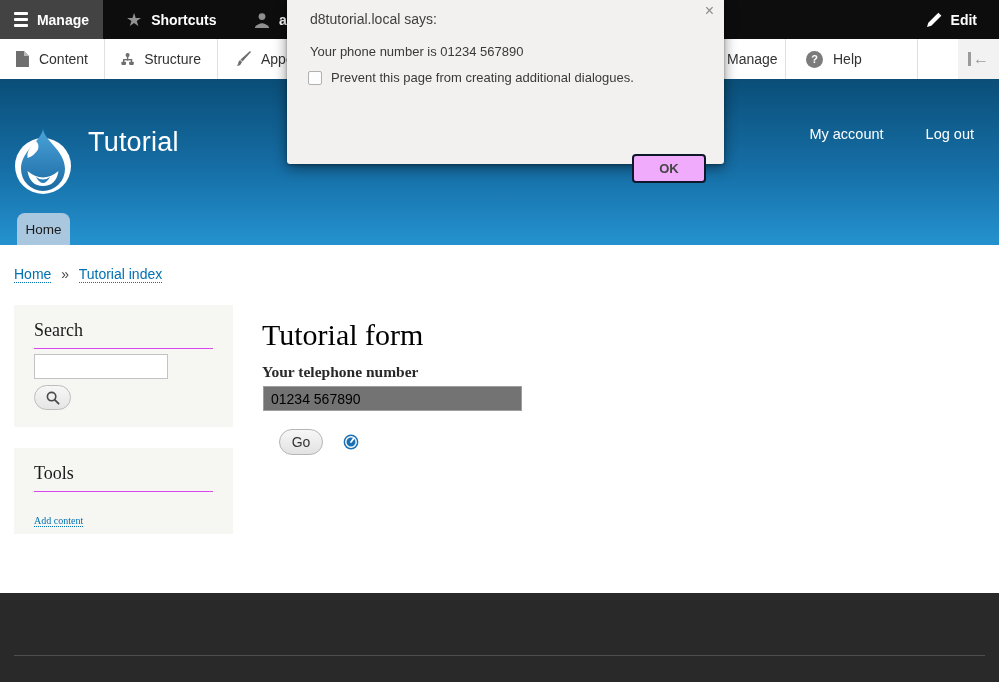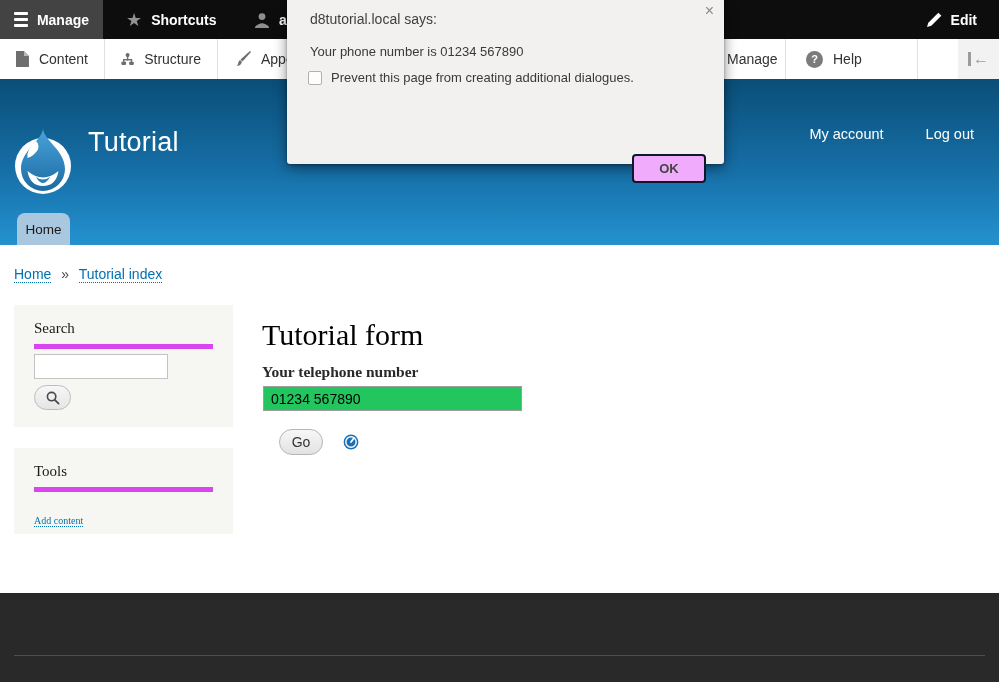--- a/index.html
+++ b/index.html
@@ -52,7 +52,7 @@
   .side-block { position:absolute; left:14px; width:219px; background:#f6f6f2; }
   .blk-search { top:305px; height:122px; }
   .blk-tools { top:448px; height:86px; }
-  .blk-title { font-family:"Liberation Serif", serif; font-size:15px; color:#1a1a1a; margin:15px 20px 0 20px; padding-bottom:7px; border-bottom:5px solid #d946ef; }
+  .blk-title { font-family:"Liberation Serif", serif; font-size:18px; color:#1a1a1a; margin:15px 20px 0 20px; padding-bottom:7px; border-bottom:1px solid #d946ef; }
   .search-input { position:absolute; left:20px; top:49px; width:134px; height:25px; border:1px solid #c3c3c3; background:#fff; font-size:13px; padding:0 5px; }
   .search-btn { position:absolute; left:20px; top:80px; width:37px; height:25px; border-radius:13px; border:1px solid #bdbdbd; background:linear-gradient(180deg,#f7f7f7,#e5e5e5); display:flex; align-items:center; justify-content:center; cursor:pointer; }
   .tools-link { display:inline-block; margin:23px 20px 0 20px; font-family:"Liberation Serif", serif; font-size:10px; color:#0071b3; text-decoration:none; border-bottom:1px dotted #0071b3; cursor:pointer; }

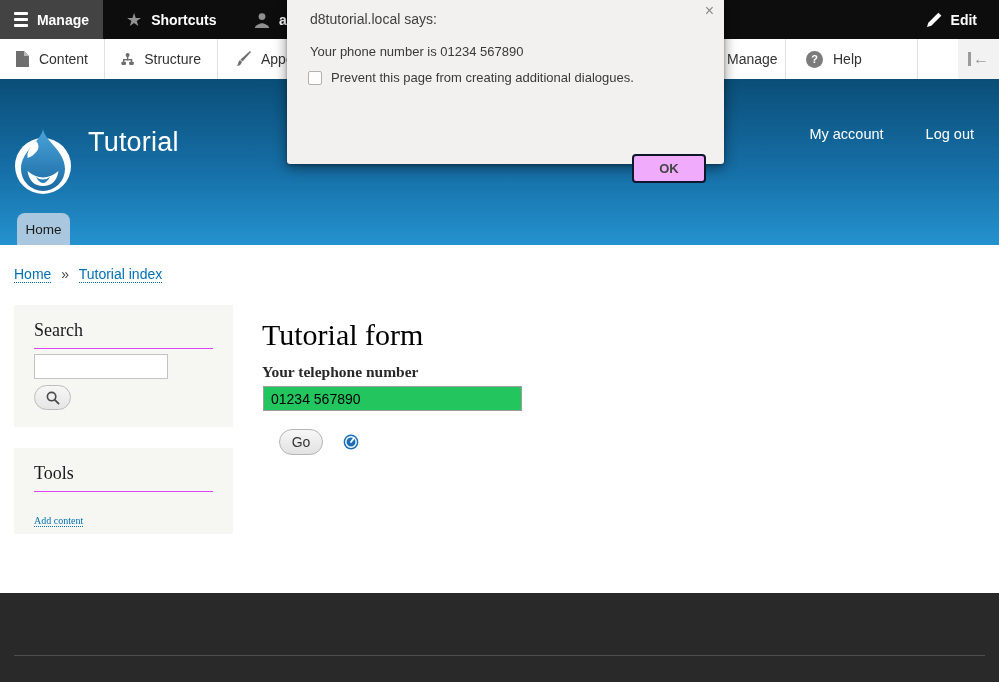--- a/index.html
+++ b/index.html
@@ -60,7 +60,7 @@
   
   .page-title { position:absolute; left:262px; top:318px; font-family:"Liberation Serif", serif; font-weight:400; font-size:30px; color:#000; }
   .phone-label { position:absolute; left:262px; top:363px; font-family:"Liberation Serif", serif; font-weight:bold; font-size:15.5px; color:#292929; }
-  .phone-input { position:absolute; left:263px; top:386px; width:259px; height:25px; background:#22c55e; border:1px solid #9e9e9e; font-size:14px; color:#000; padding:0 7px; }
+  .phone-input { position:absolute; left:263px; top:386px; width:259px; height:25px; background:#737373; border:1px solid #9e9e9e; font-size:14px; color:#000; padding:0 7px; }
   .go-btn { position:absolute; left:279px; top:429px; width:44px; height:26px; border-radius:13px; border:1px solid #b5b5b5; background:linear-gradient(180deg,#f7f7f7,#e2e2e2); font-size:14px; color:#333; cursor:pointer; }
   .throbber { position:absolute; left:343px; top:434px; width:16px; height:16px; }
 

